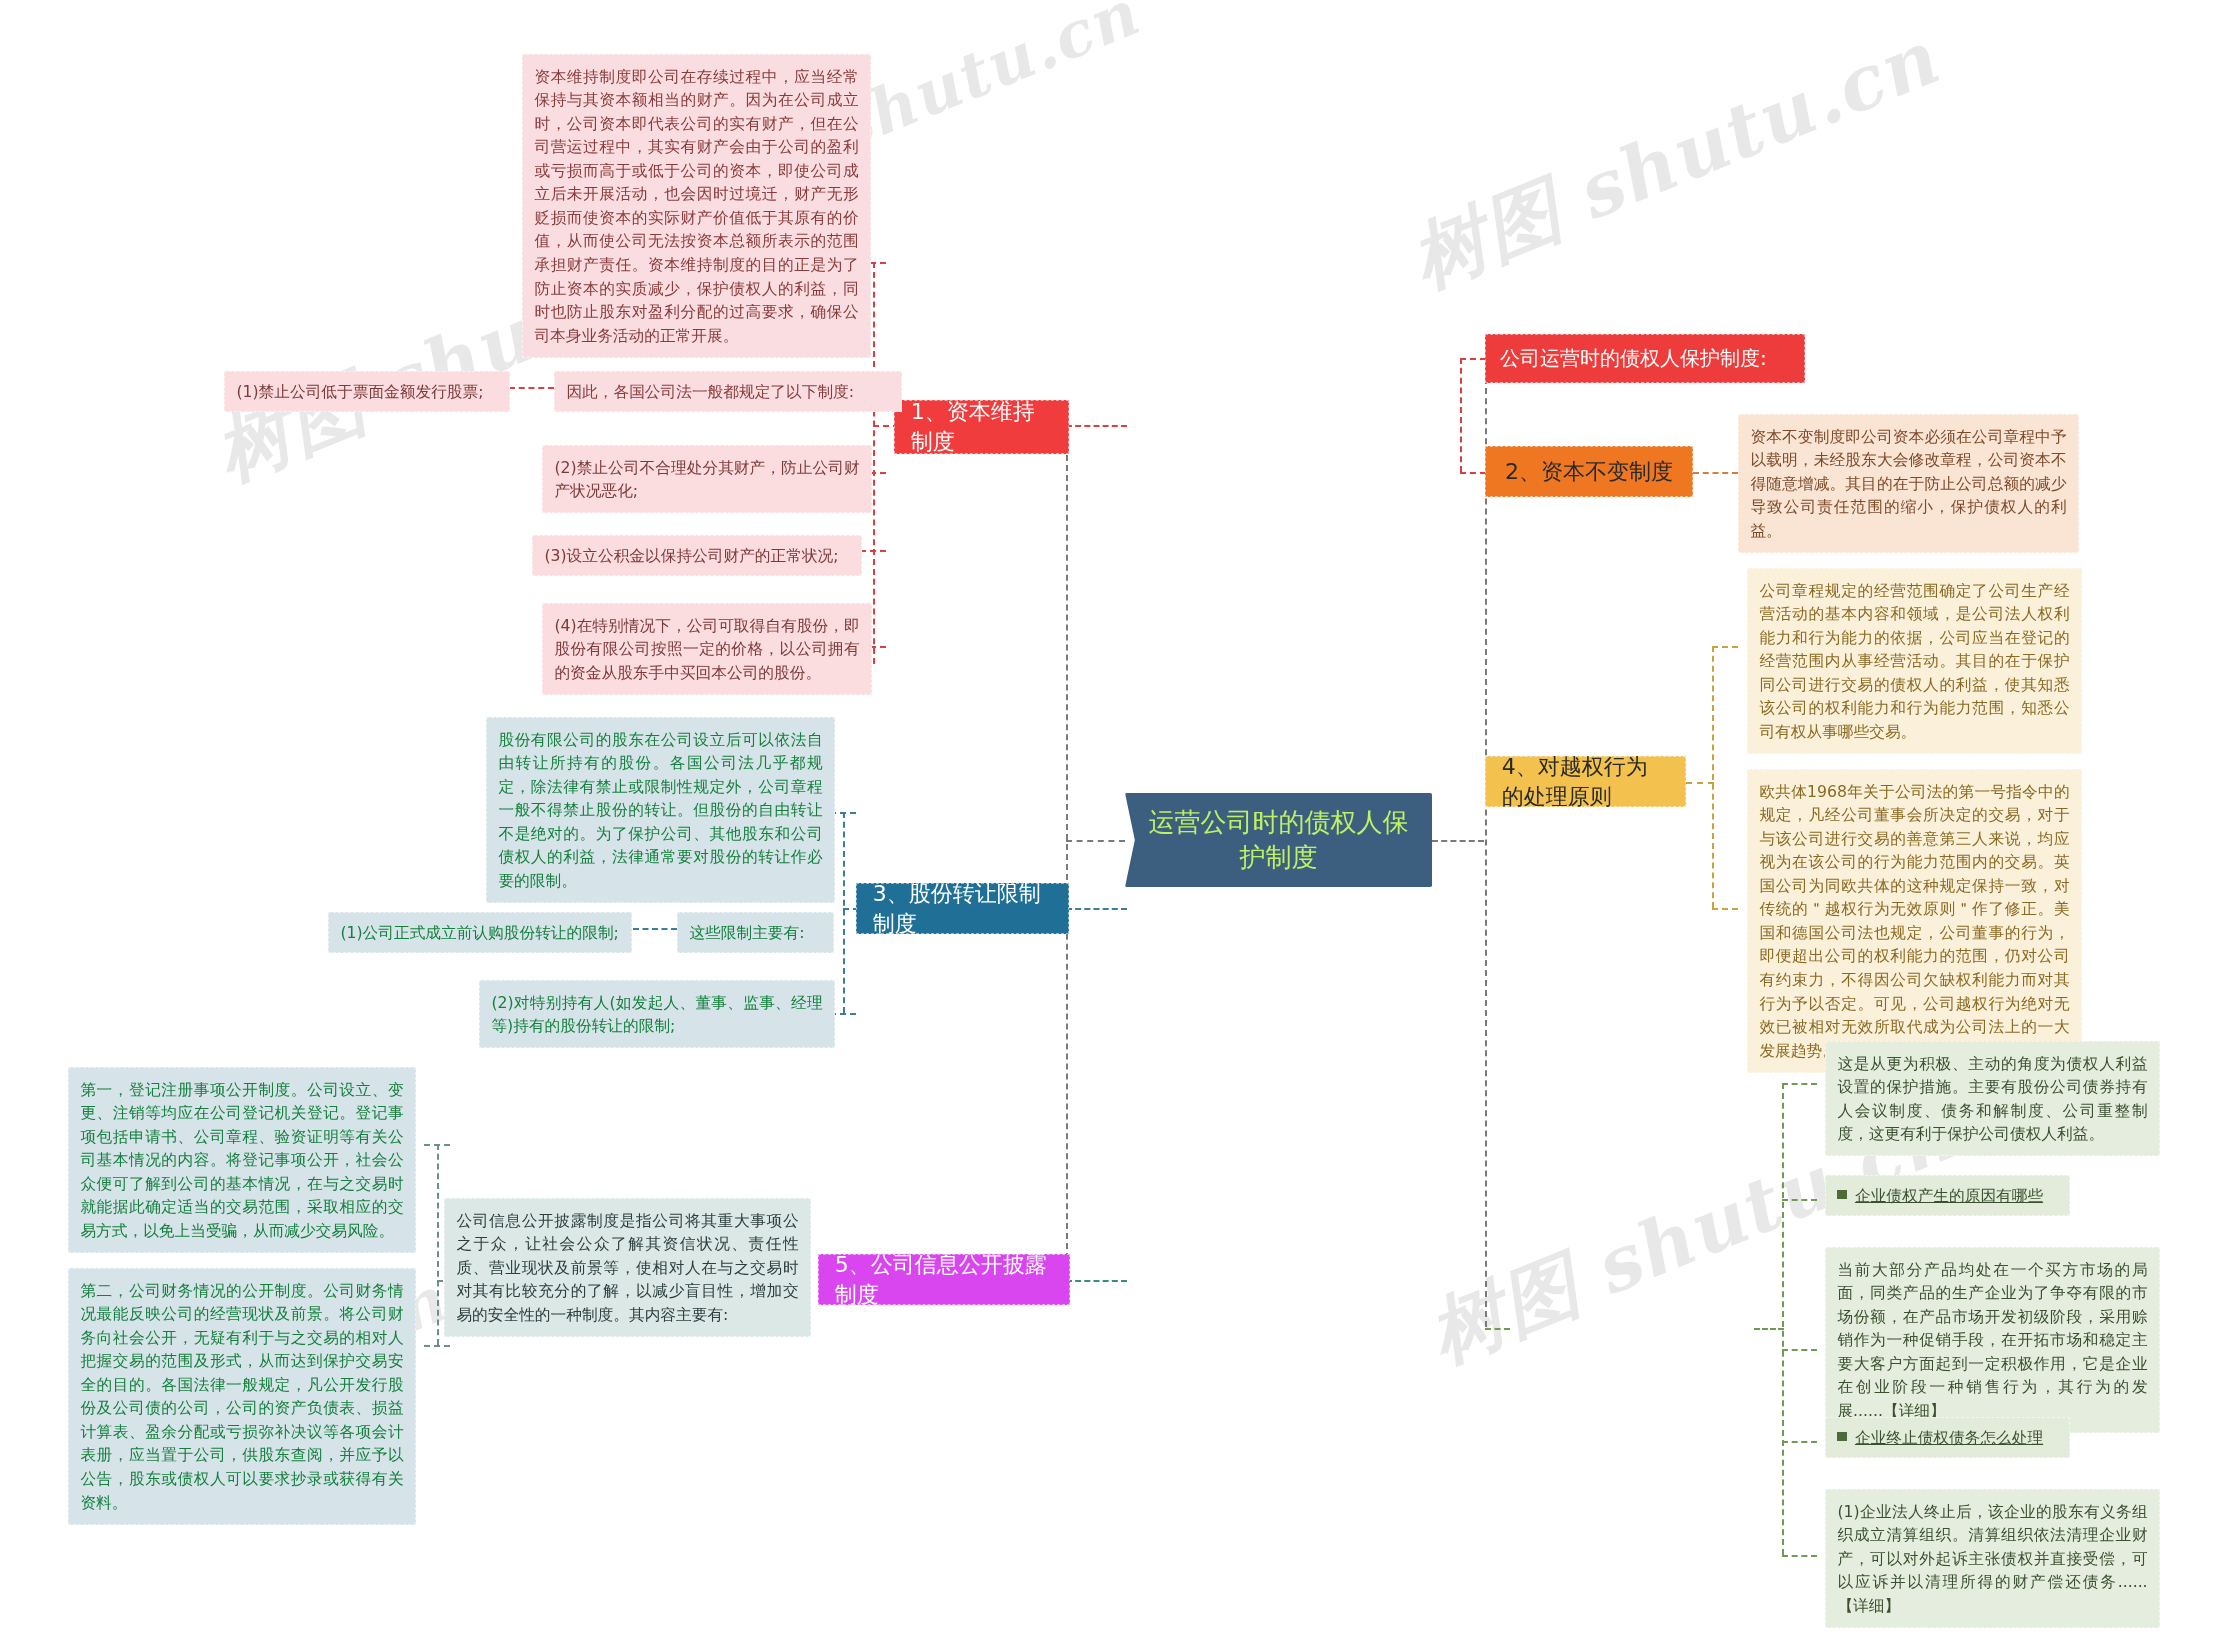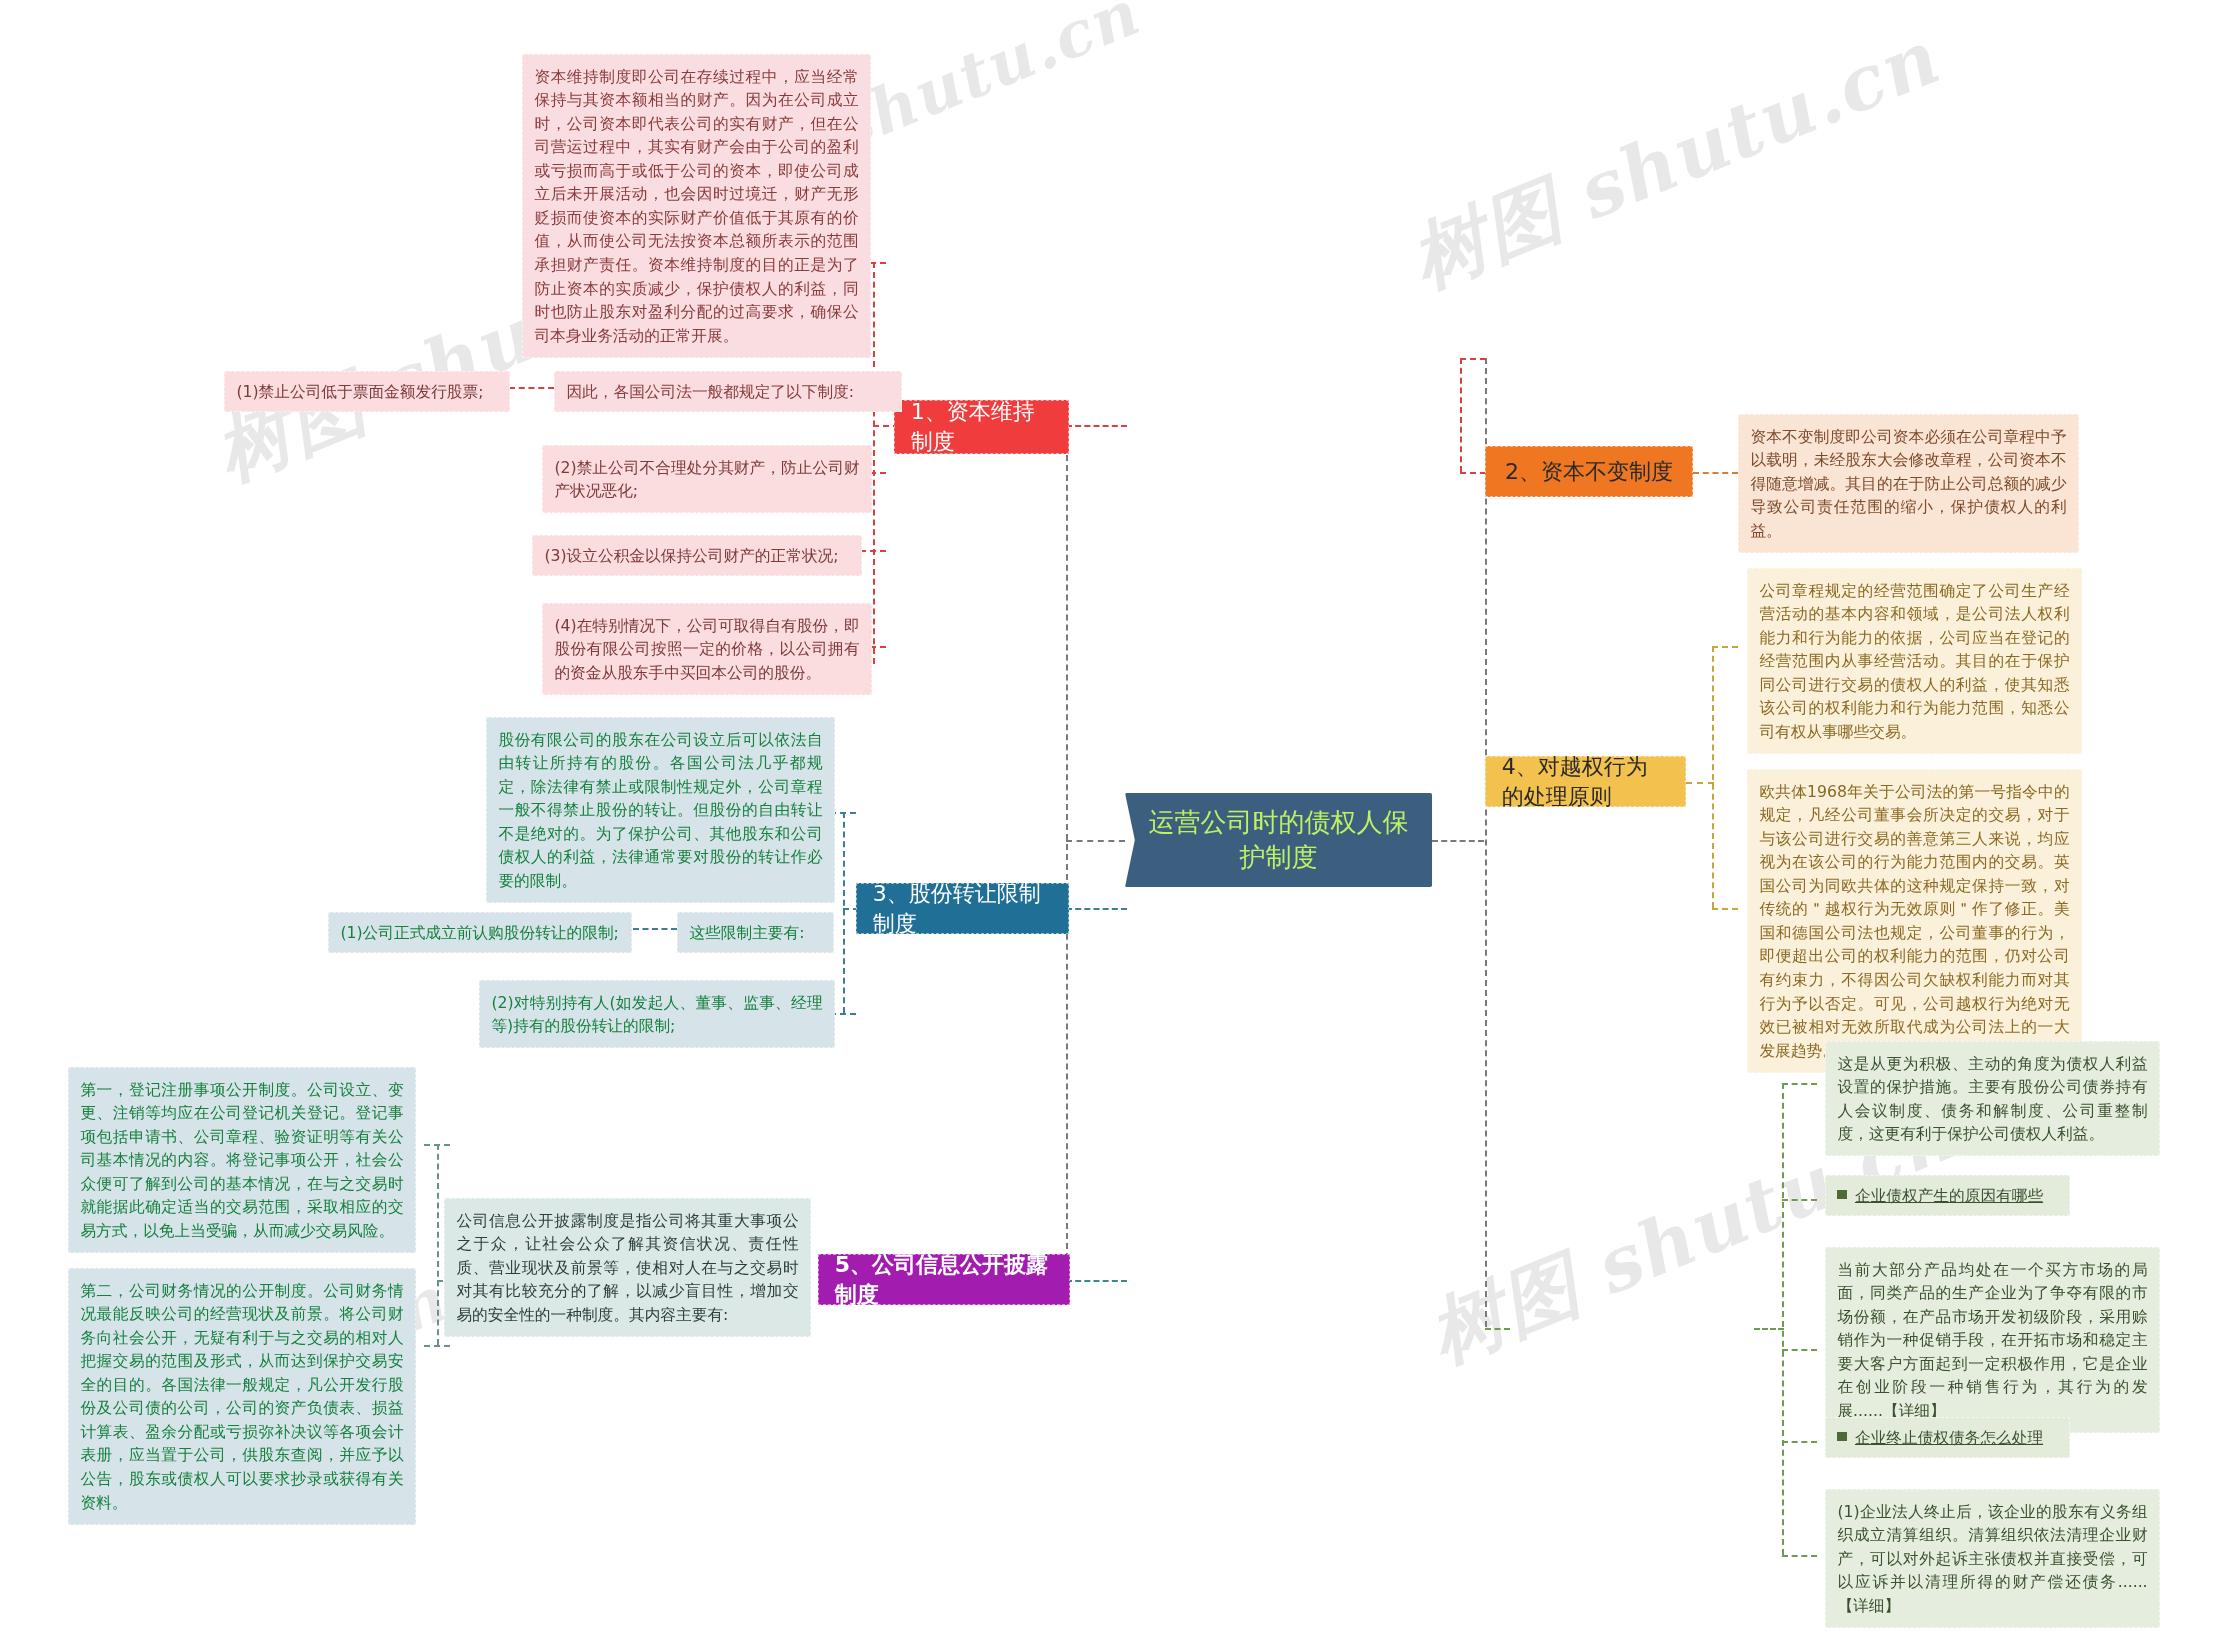--- a/index.html
+++ b/index.html
@@ -146,6 +146,9 @@
     <span>5、公司信息公开披露制度</span>
   </div>
 
+  <div class="node c-red-node2" style="left:1485px;top:334px;width:320px;height:49px;color:#fff;font-size:20px;padding:7px 14px;">
+    <span>公司运营时的债权人保护制度:</span>
+  </div>
 
   <div class="node branch c-orange-node" style="left:1485px;top:446px;width:208px;height:51px;justify-content:center;">
     <span>2、资本不变制度</span>

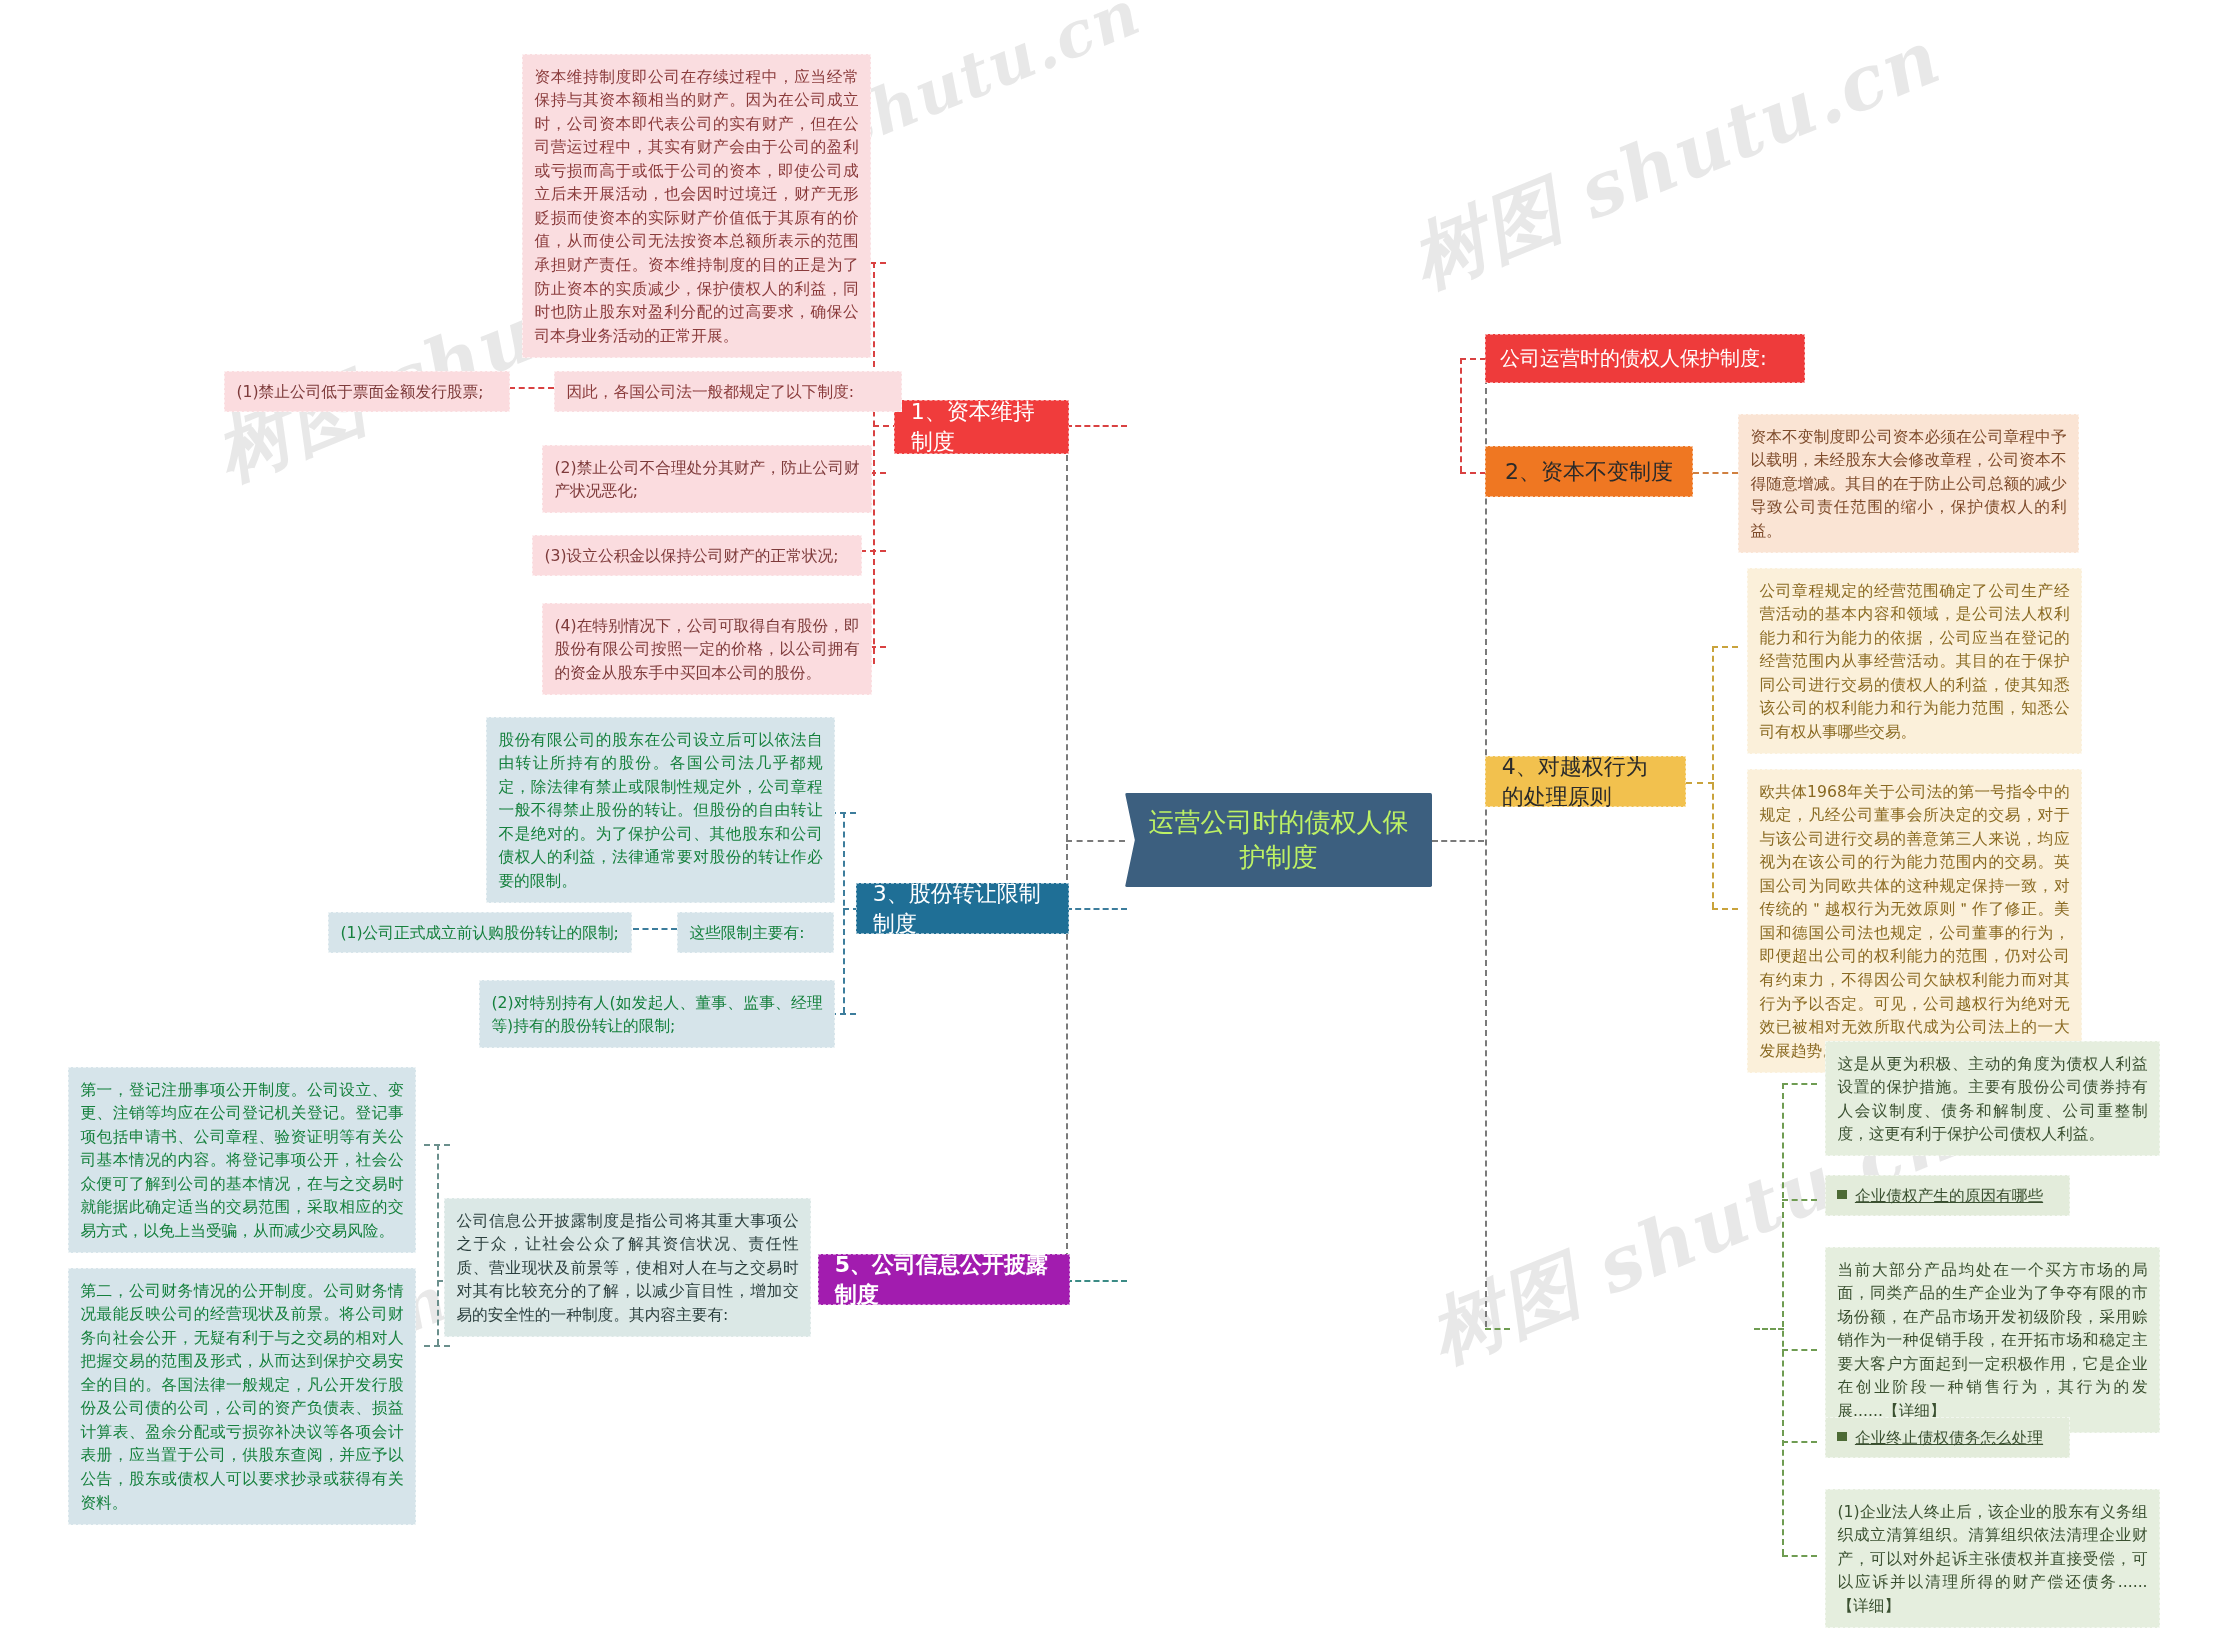--- a/index.html
+++ b/index.html
@@ -60,7 +60,7 @@
   .c-orange-box{background:#fae4d4;color:#7d4a2a;}
   .c-blue-node{background:#1f6f96;color:#ffffff;}
   .c-blue-box{background:#d6e4ea;color:#15803d;}
-  .c-teal-node{background:#a21caf;color:#ffffff;font-weight:bold;}
+  .c-teal-node{background:#d946ef;color:#ffffff;}
   .c-teal-box{background:#dbe8e6;color:#2b3f3e;}
   .c-yellow-node{background:#f2c14e;color:#2a2a2a;}
   .c-yellow-box{background:#fbf0da;color:#8a6a22;}

